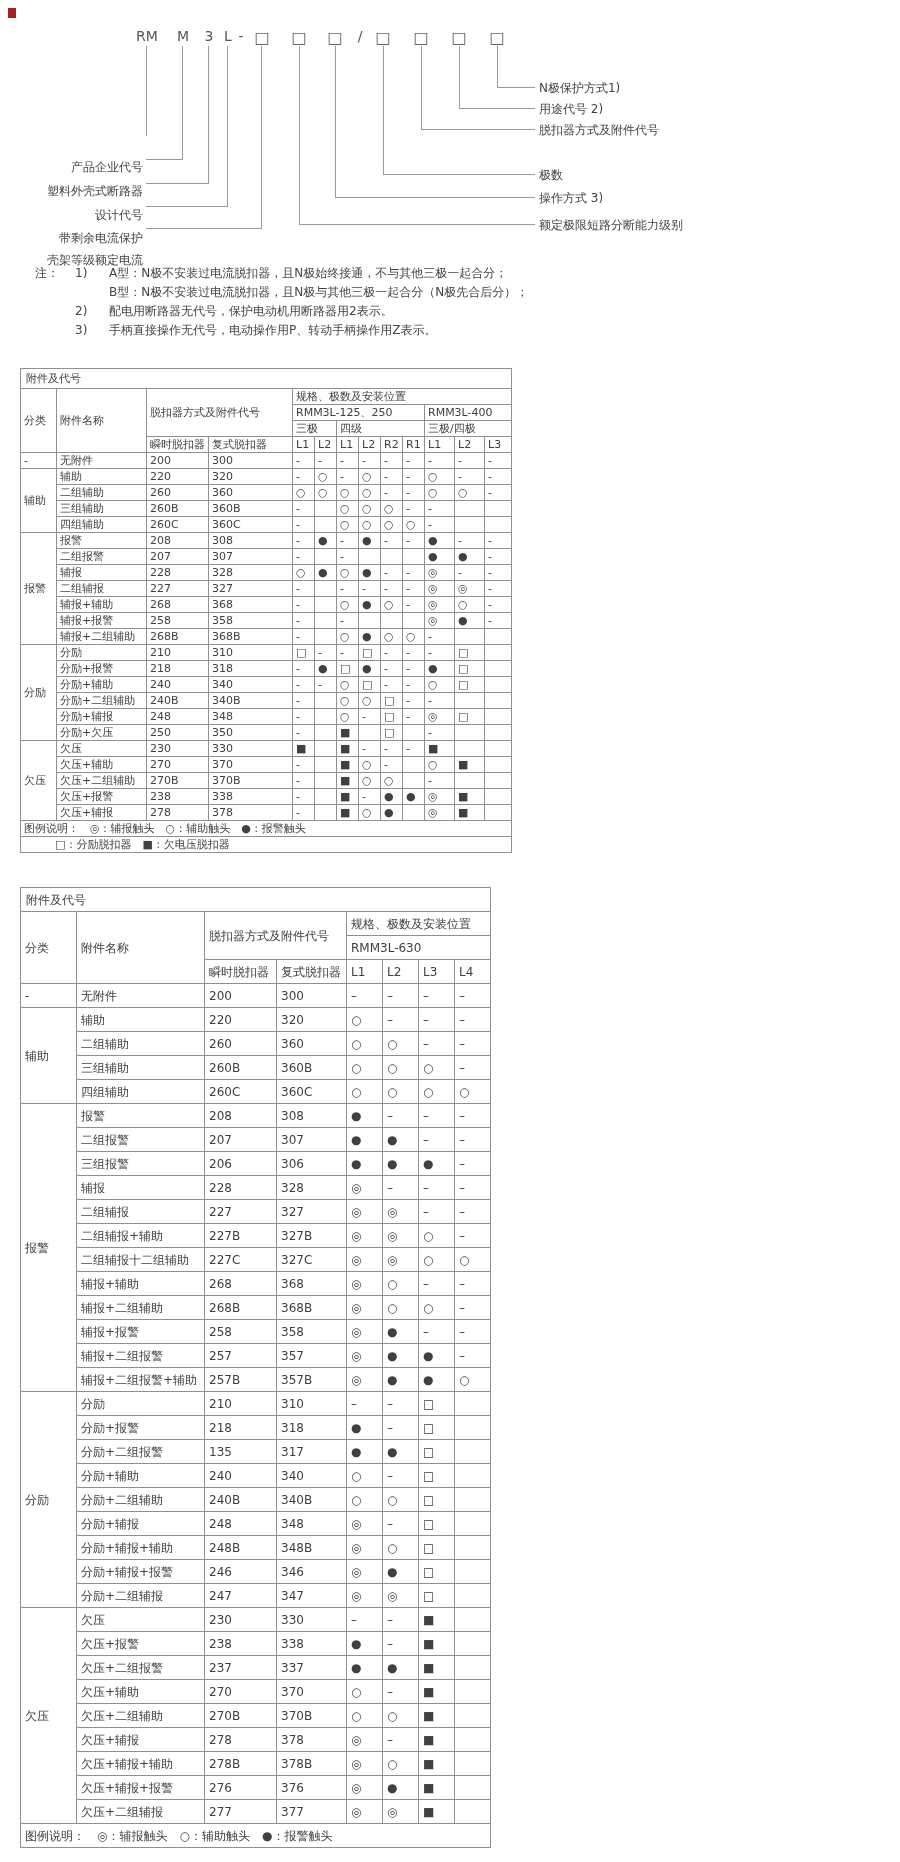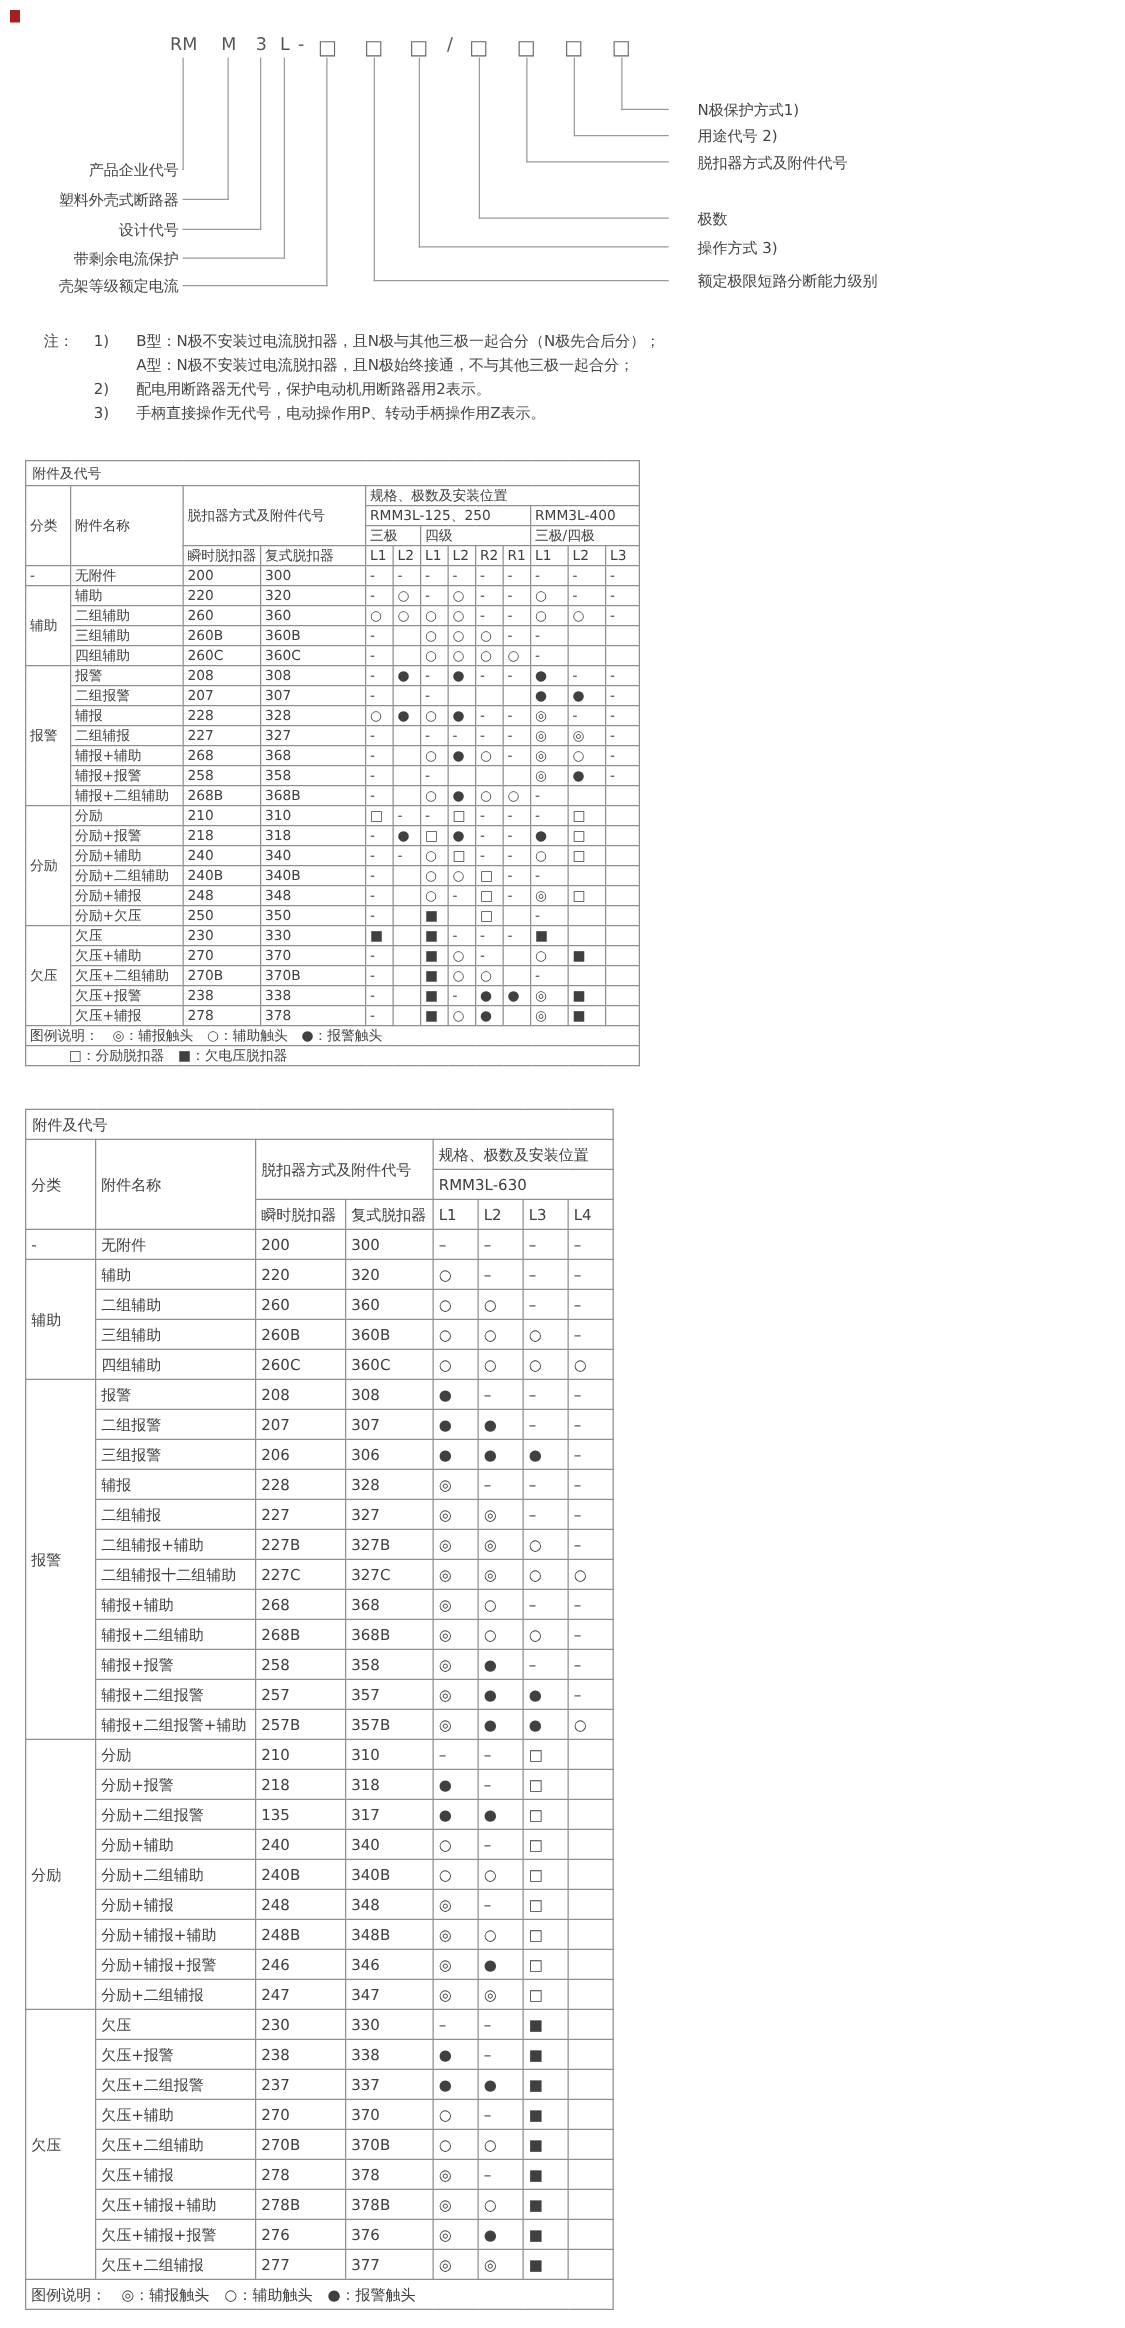--- a/index.html
+++ b/index.html
@@ -21,7 +21,7 @@
   .conn.right{border-left:1px solid #9a9a9a;border-bottom:1px solid #9a9a9a;}
   .dg-label{position:absolute;font-size:12px;color:#444;white-space:nowrap;line-height:16px;}
   .dg-label.left{left:0;width:143px;text-align:right;}
-  .dg-label.right{left:558px;}
+  .dg-label.right{left:539px;}
   
   .notes{margin:14px 0 0 35px;font-size:12px;line-height:19px;color:#444;}
   .note-row{display:grid;grid-template-columns:40px 34px auto;}

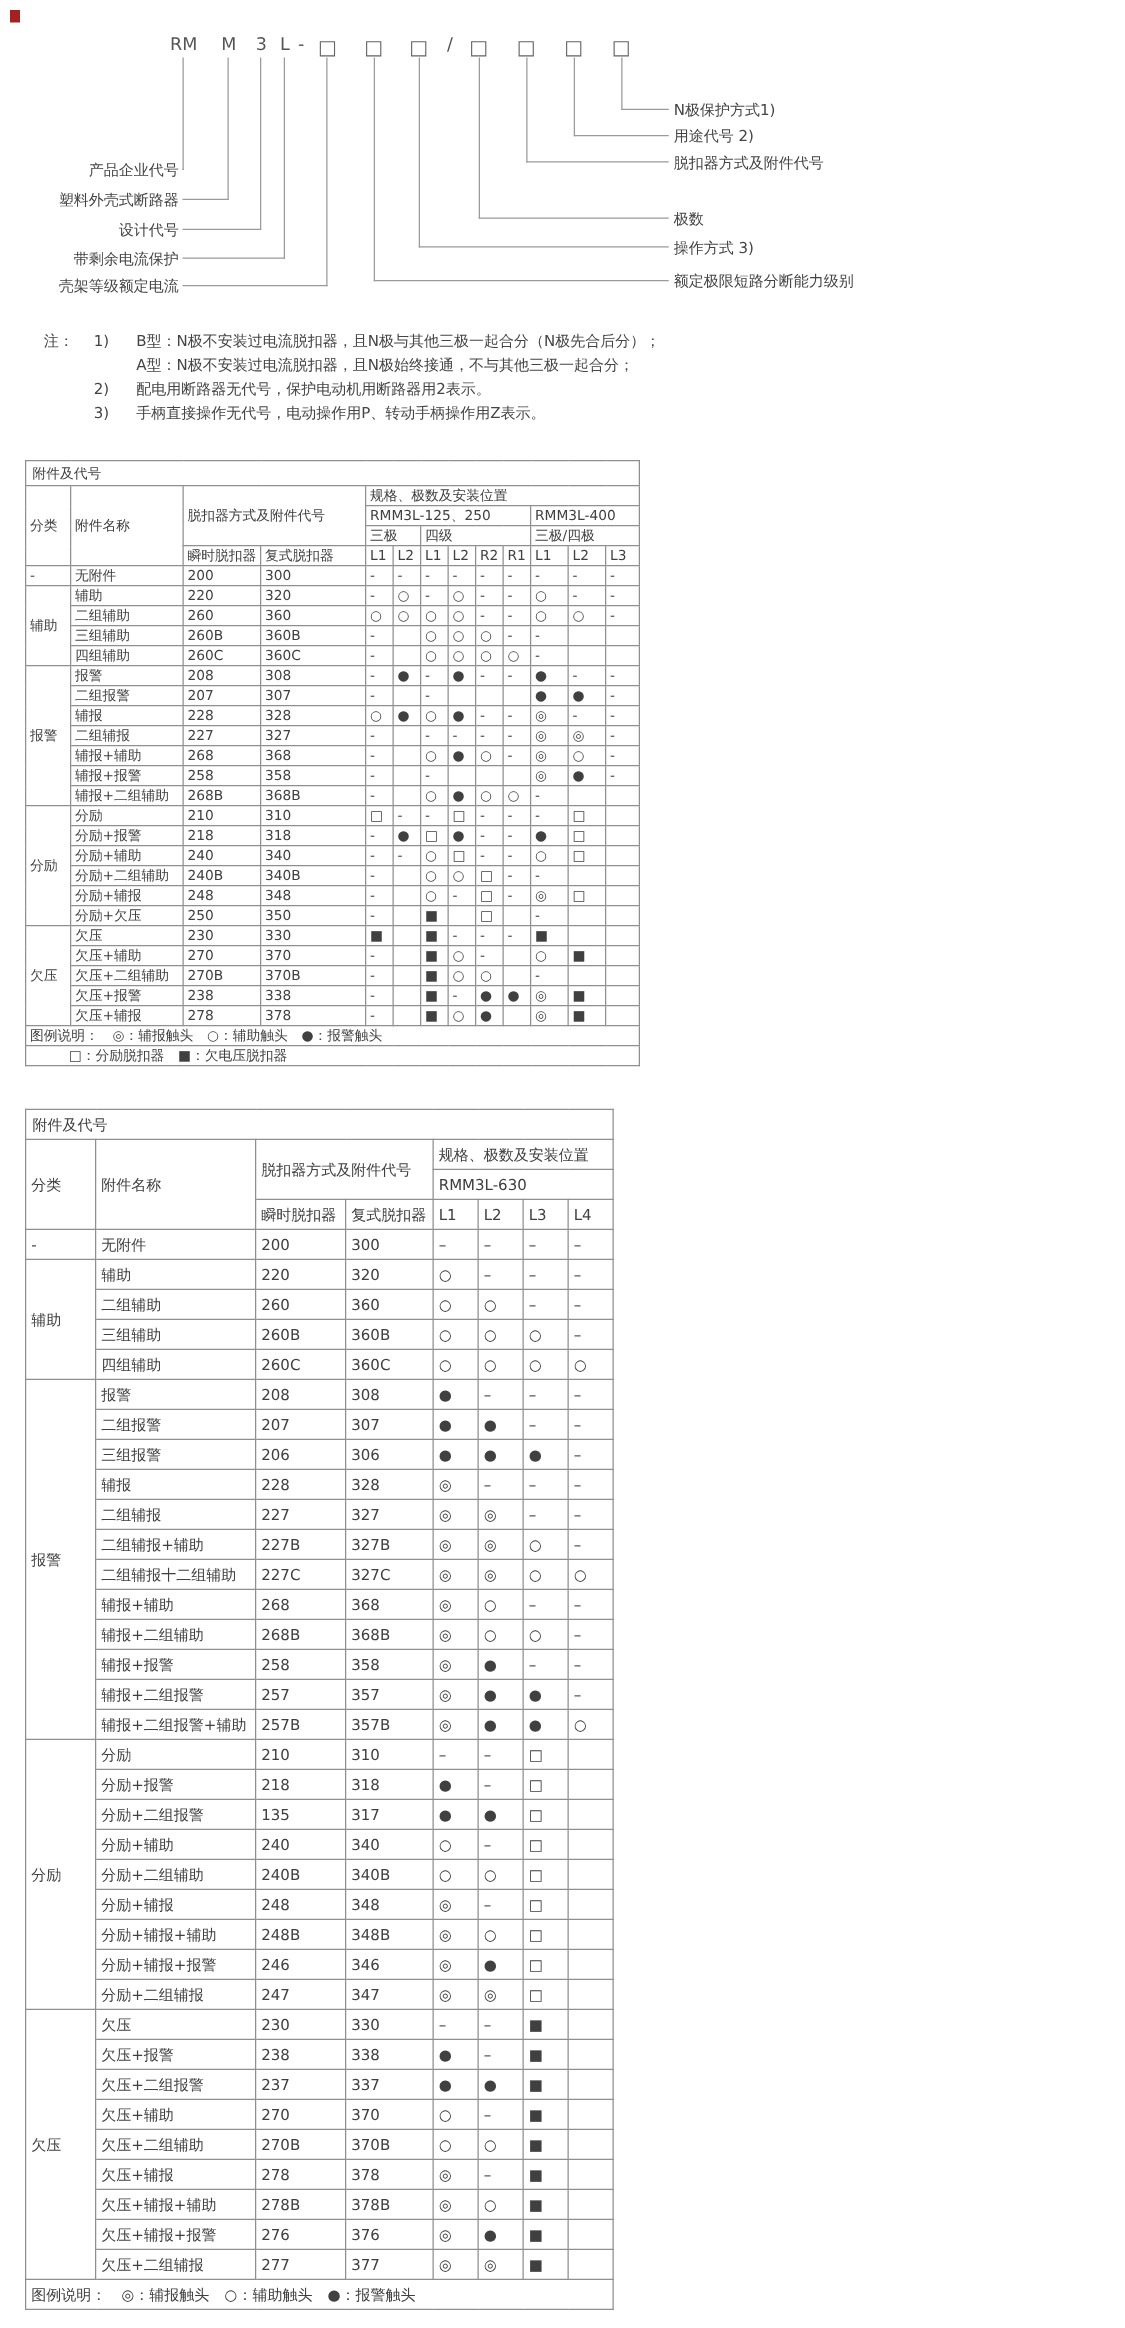--- a/index.html
+++ b/index.html
@@ -20,7 +20,7 @@
   .conn.left{border-right:1px solid #9a9a9a;border-bottom:1px solid #9a9a9a;}
   .conn.right{border-left:1px solid #9a9a9a;border-bottom:1px solid #9a9a9a;}
   .dg-label{position:absolute;font-size:12px;color:#444;white-space:nowrap;line-height:16px;}
-  .dg-label.left{left:0;width:143px;text-align:right;}
+  .dg-label.left{left:0;width:143px;text-align:right;margin-top:31px;}
   .dg-label.right{left:539px;}
   
   .notes{margin:14px 0 0 35px;font-size:12px;line-height:19px;color:#444;}

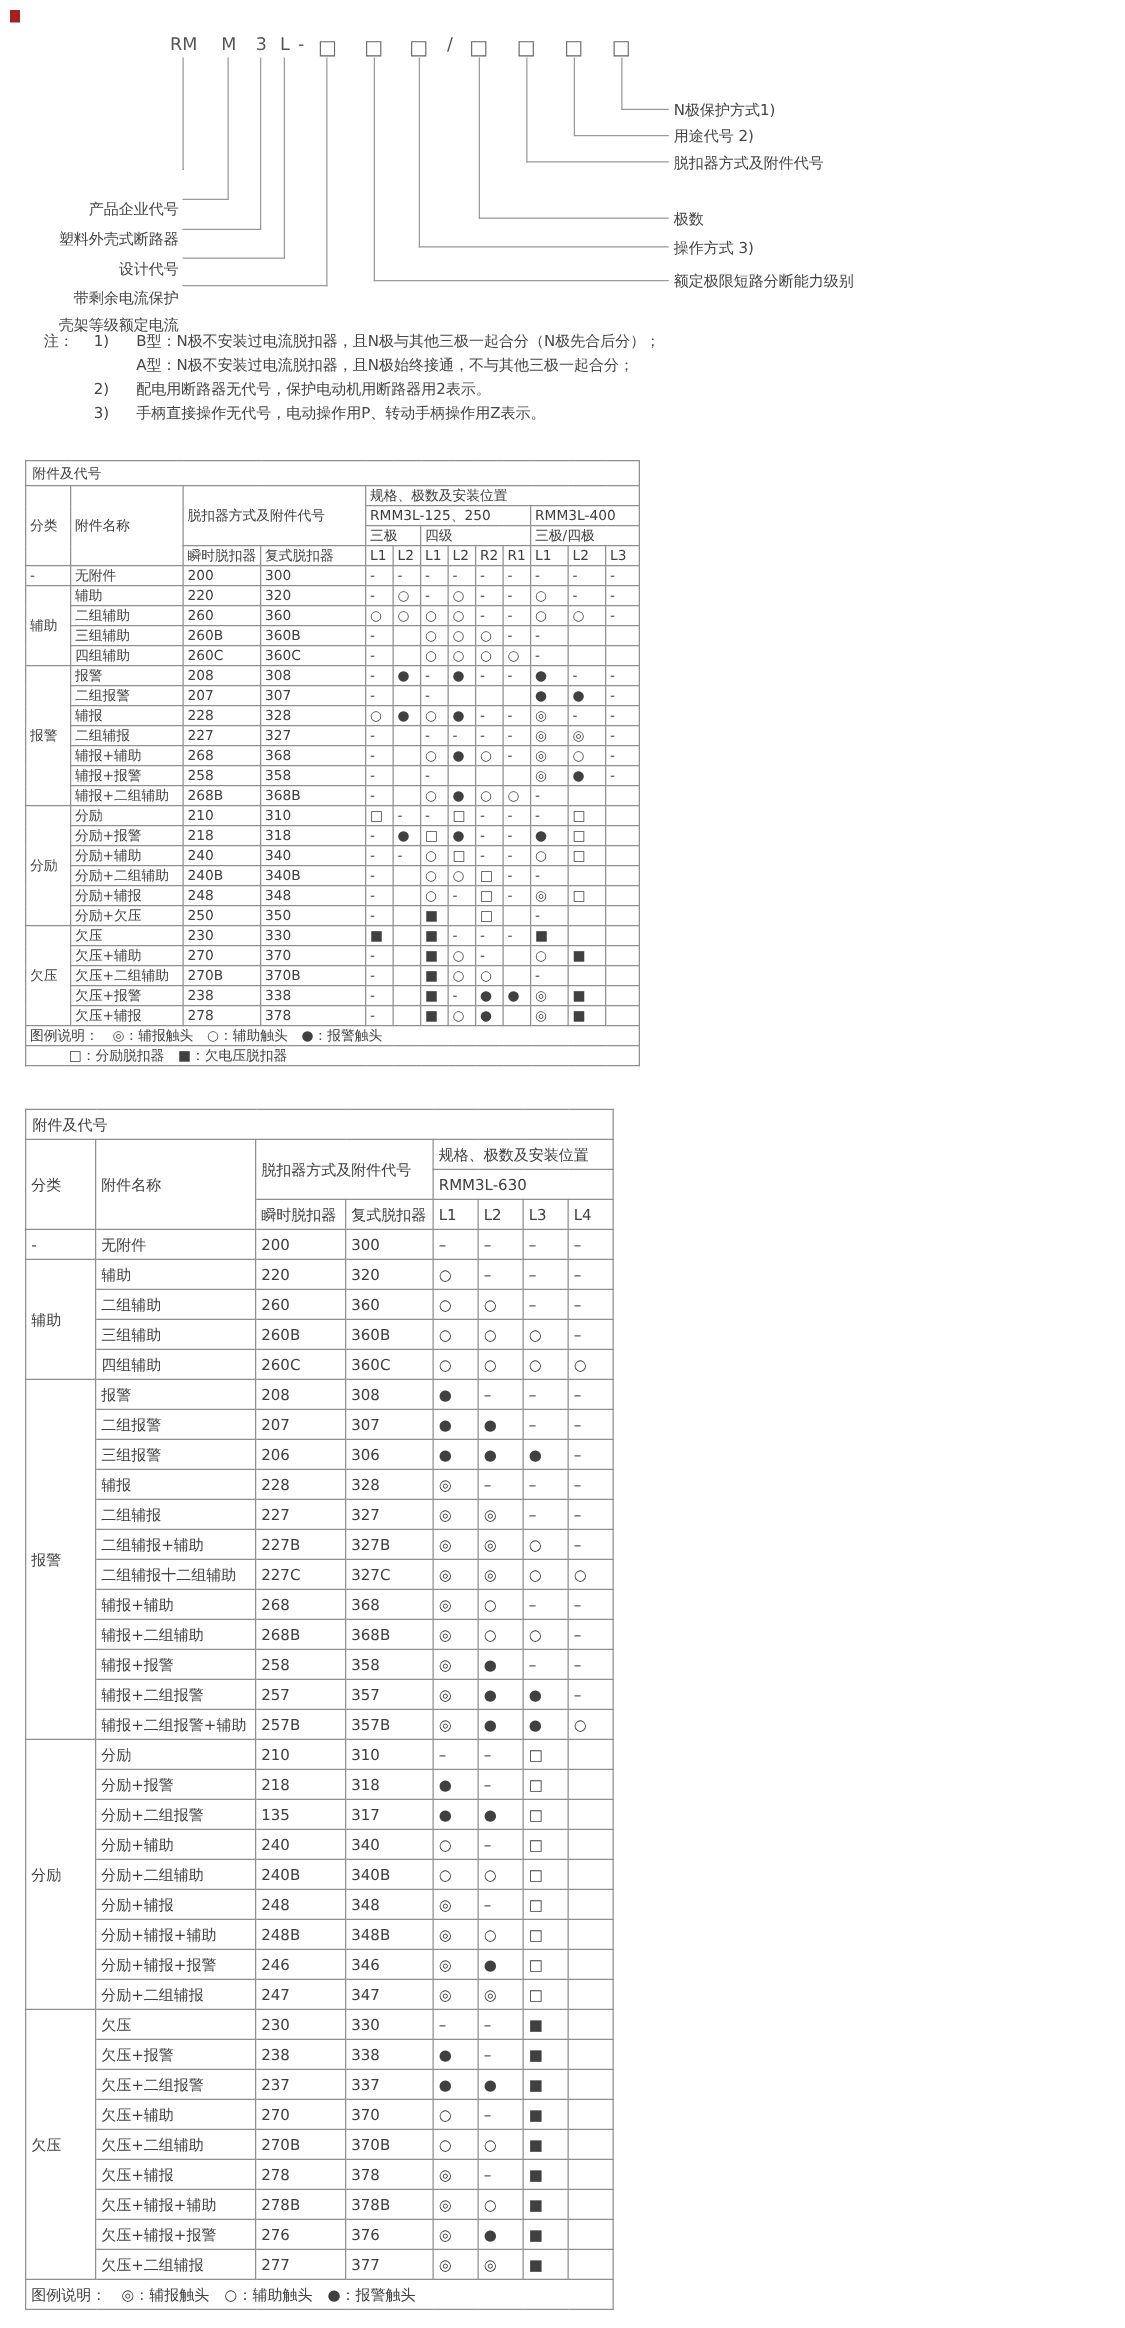--- a/index.html
+++ b/index.html
@@ -92,8 +92,8 @@
     <span class="note-label">注：</span>
     <span class="note-num">1)</span>
     <div class="note-lines">
+      <div>A型：N极不安装过电流脱扣器，且N极始终接通，不与其他三极一起合分；</div>
       <div>B型：N极不安装过电流脱扣器，且N极与其他三极一起合分（N极先合后分）；</div>
-      <div>A型：N极不安装过电流脱扣器，且N极始终接通，不与其他三极一起合分；</div>
     </div>
   </div>
   <div class="note-row">

